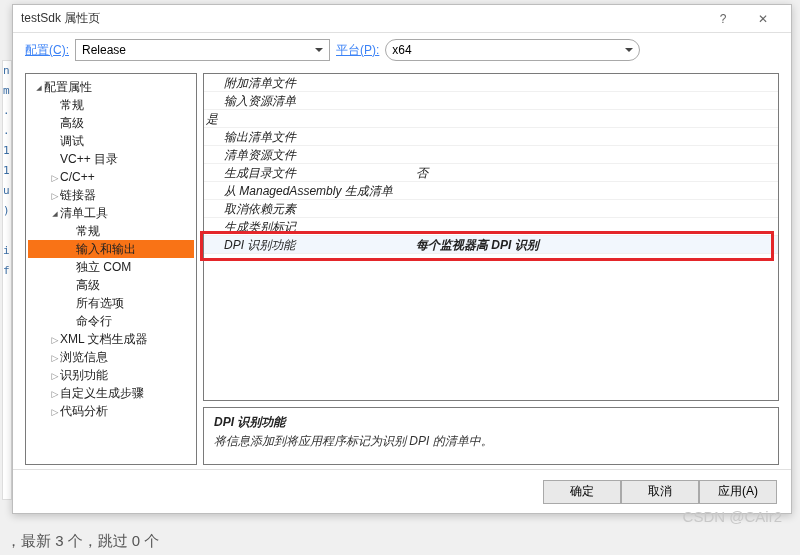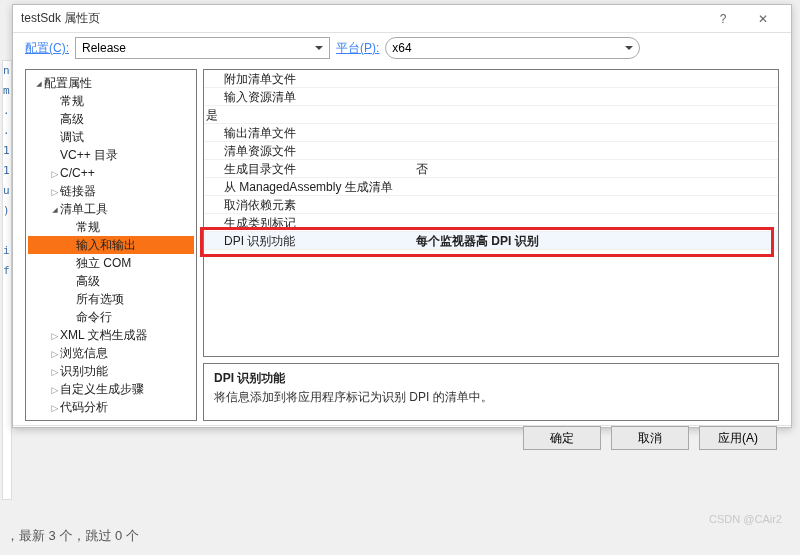--- a/index.html
+++ b/index.html
@@ -6,7 +6,7 @@
   body { margin: 0; background: #f0f0f0; padding: 6px; }
   .obscured { position:absolute; left:2px; top:60px; width:10px; height:440px; background:#fff; border:1px solid #ddd; overflow:hidden; }
   .obscured span { display:block; color:#3b6ea5; font-family: monospace; font-size:11px; line-height:20px; }
-  .dialog { position:absolute; left:12px; top:4px; width:780px; height:424px; background:#fff; border:1px solid #bdbdbd; box-shadow:0 2px 8px rgba(0,0,0,0.2); display:flex; flex-direction:column; }
+  .dialog { position:absolute; left:12px; top:4px; width:780px; height:510px; background:#fff; border:1px solid #bdbdbd; box-shadow:0 2px 8px rgba(0,0,0,0.2); display:flex; flex-direction:column; }
   .titlebar { height:28px; display:flex; align-items:center; padding:0 8px; background:#fff; border-bottom:1px solid #e0e0e0; }
   .titlebar .title { flex:1; color:#333; font-size:12px; }
   .titlebar .btn { width:40px; height:28px; display:flex; align-items:center; justify-content:center; color:#666; }

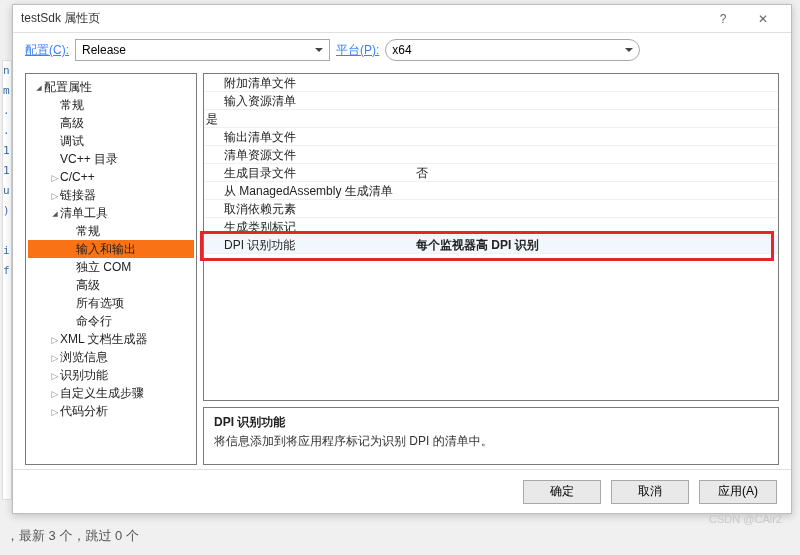--- a/index.html
+++ b/index.html
@@ -22,7 +22,7 @@
   .tree-item { height:18px; line-height:18px; white-space:nowrap; color:#222; }
   .tree-item .arrow { display:inline-block; width:10px; text-align:center; color:#555; font-size:10px; }
   .tree-item.selected { background:#f97316; }
-  .rightcol { flex:1; display:flex; flex-direction:column; gap:6px; }
+  .rightcol { flex:1; display:flex; flex-direction:column; gap:6px;font-style:italic; }
   .props { flex:1; border:1px solid #7a7a7a; background:#fff; position:relative; }
   .prow { display:flex; height:18px; line-height:18px; border-bottom:1px solid #f0f0f0; }
   .prow .pname { width:210px; padding-left:20px; color:#222; }

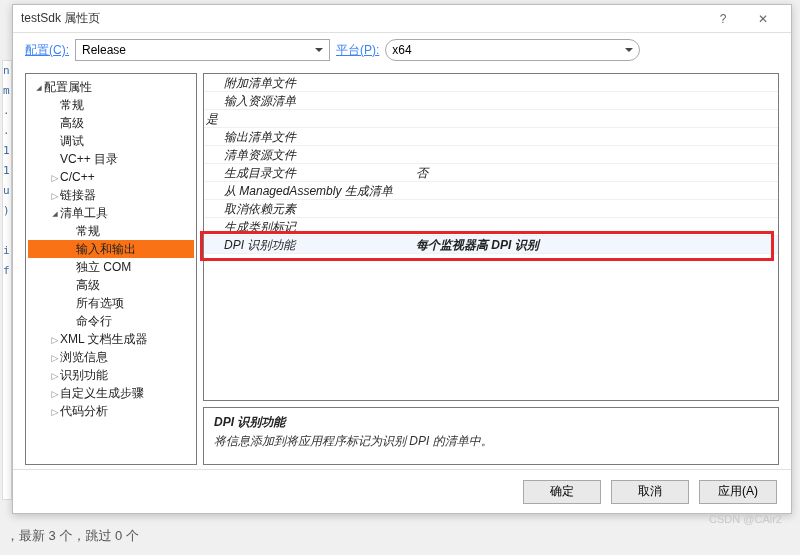--- a/index.html
+++ b/index.html
@@ -32,7 +32,7 @@
   .desc { height:58px; border:1px solid #7a7a7a; background:#fff; padding:6px 10px; }
   .desc .dtitle { font-weight:bold; color:#222; margin-bottom:2px; }
   .desc .dtext { color:#333; }
-  .footer { height:44px; display:flex; align-items:center; justify-content:flex-end; gap:10px; padding:0 14px; border-top:1px solid #e0e0e0; }
+  .footer { height:44px; display:flex; align-items:center; justify-content:flex-end; padding:0 14px; border-top:1px solid #e0e0e0; }
   .footer .fbtn { width:78px; height:24px; border:1px solid #a9a9a9; background:#e9e9e9; display:flex; align-items:center; justify-content:center; }
   .statusbar { position:absolute; left:6px; bottom:10px; font-size:13px; color:#555; }
   .watermark { position:absolute; right:18px; bottom:30px; color:#c8c8c8; font-size:11px; pointer-events:none; }

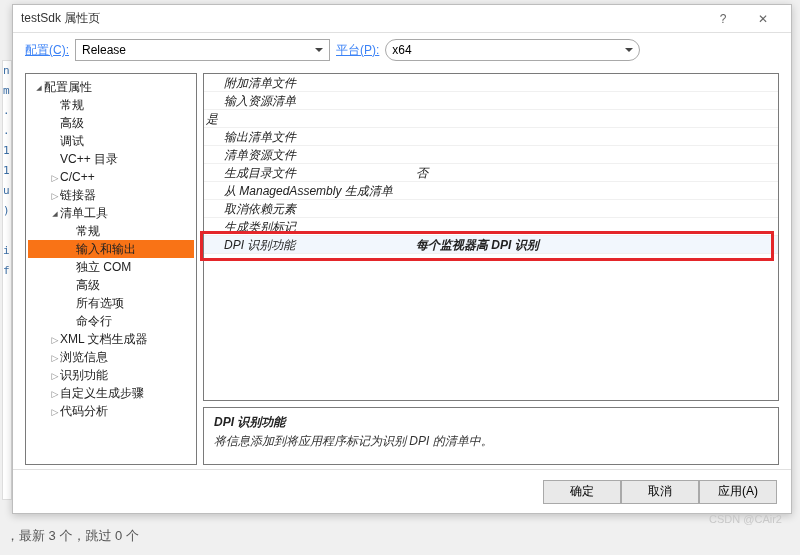--- a/index.html
+++ b/index.html
@@ -35,7 +35,7 @@
   .footer { height:44px; display:flex; align-items:center; justify-content:flex-end; padding:0 14px; border-top:1px solid #e0e0e0; }
   .footer .fbtn { width:78px; height:24px; border:1px solid #a9a9a9; background:#e9e9e9; display:flex; align-items:center; justify-content:center; }
   .statusbar { position:absolute; left:6px; bottom:10px; font-size:13px; color:#555; }
-  .watermark { position:absolute; right:18px; bottom:30px; color:#c8c8c8; font-size:11px; pointer-events:none; }
+  .watermark { position:absolute; right:18px; bottom:30px; color:#c8c8c8; font-size:15px; pointer-events:none; }
 </style>
 </head>
 <body>

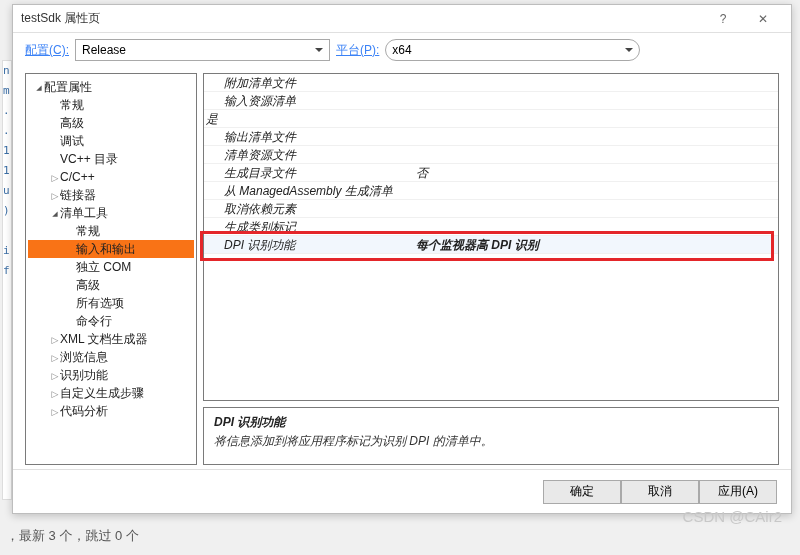--- a/index.html
+++ b/index.html
@@ -34,7 +34,7 @@
   .desc .dtext { color:#333; }
   .footer { height:44px; display:flex; align-items:center; justify-content:flex-end; padding:0 14px; border-top:1px solid #e0e0e0; }
   .footer .fbtn { width:78px; height:24px; border:1px solid #a9a9a9; background:#e9e9e9; display:flex; align-items:center; justify-content:center; }
-  .statusbar { position:absolute; left:6px; bottom:10px; font-size:13px; color:#555; }
+  .statusbar { position:absolute; left:6px; bottom:4px; font-size:15px; color:#555; }
   .watermark { position:absolute; right:18px; bottom:30px; color:#c8c8c8; font-size:15px; pointer-events:none; }
 </style>
 </head>

